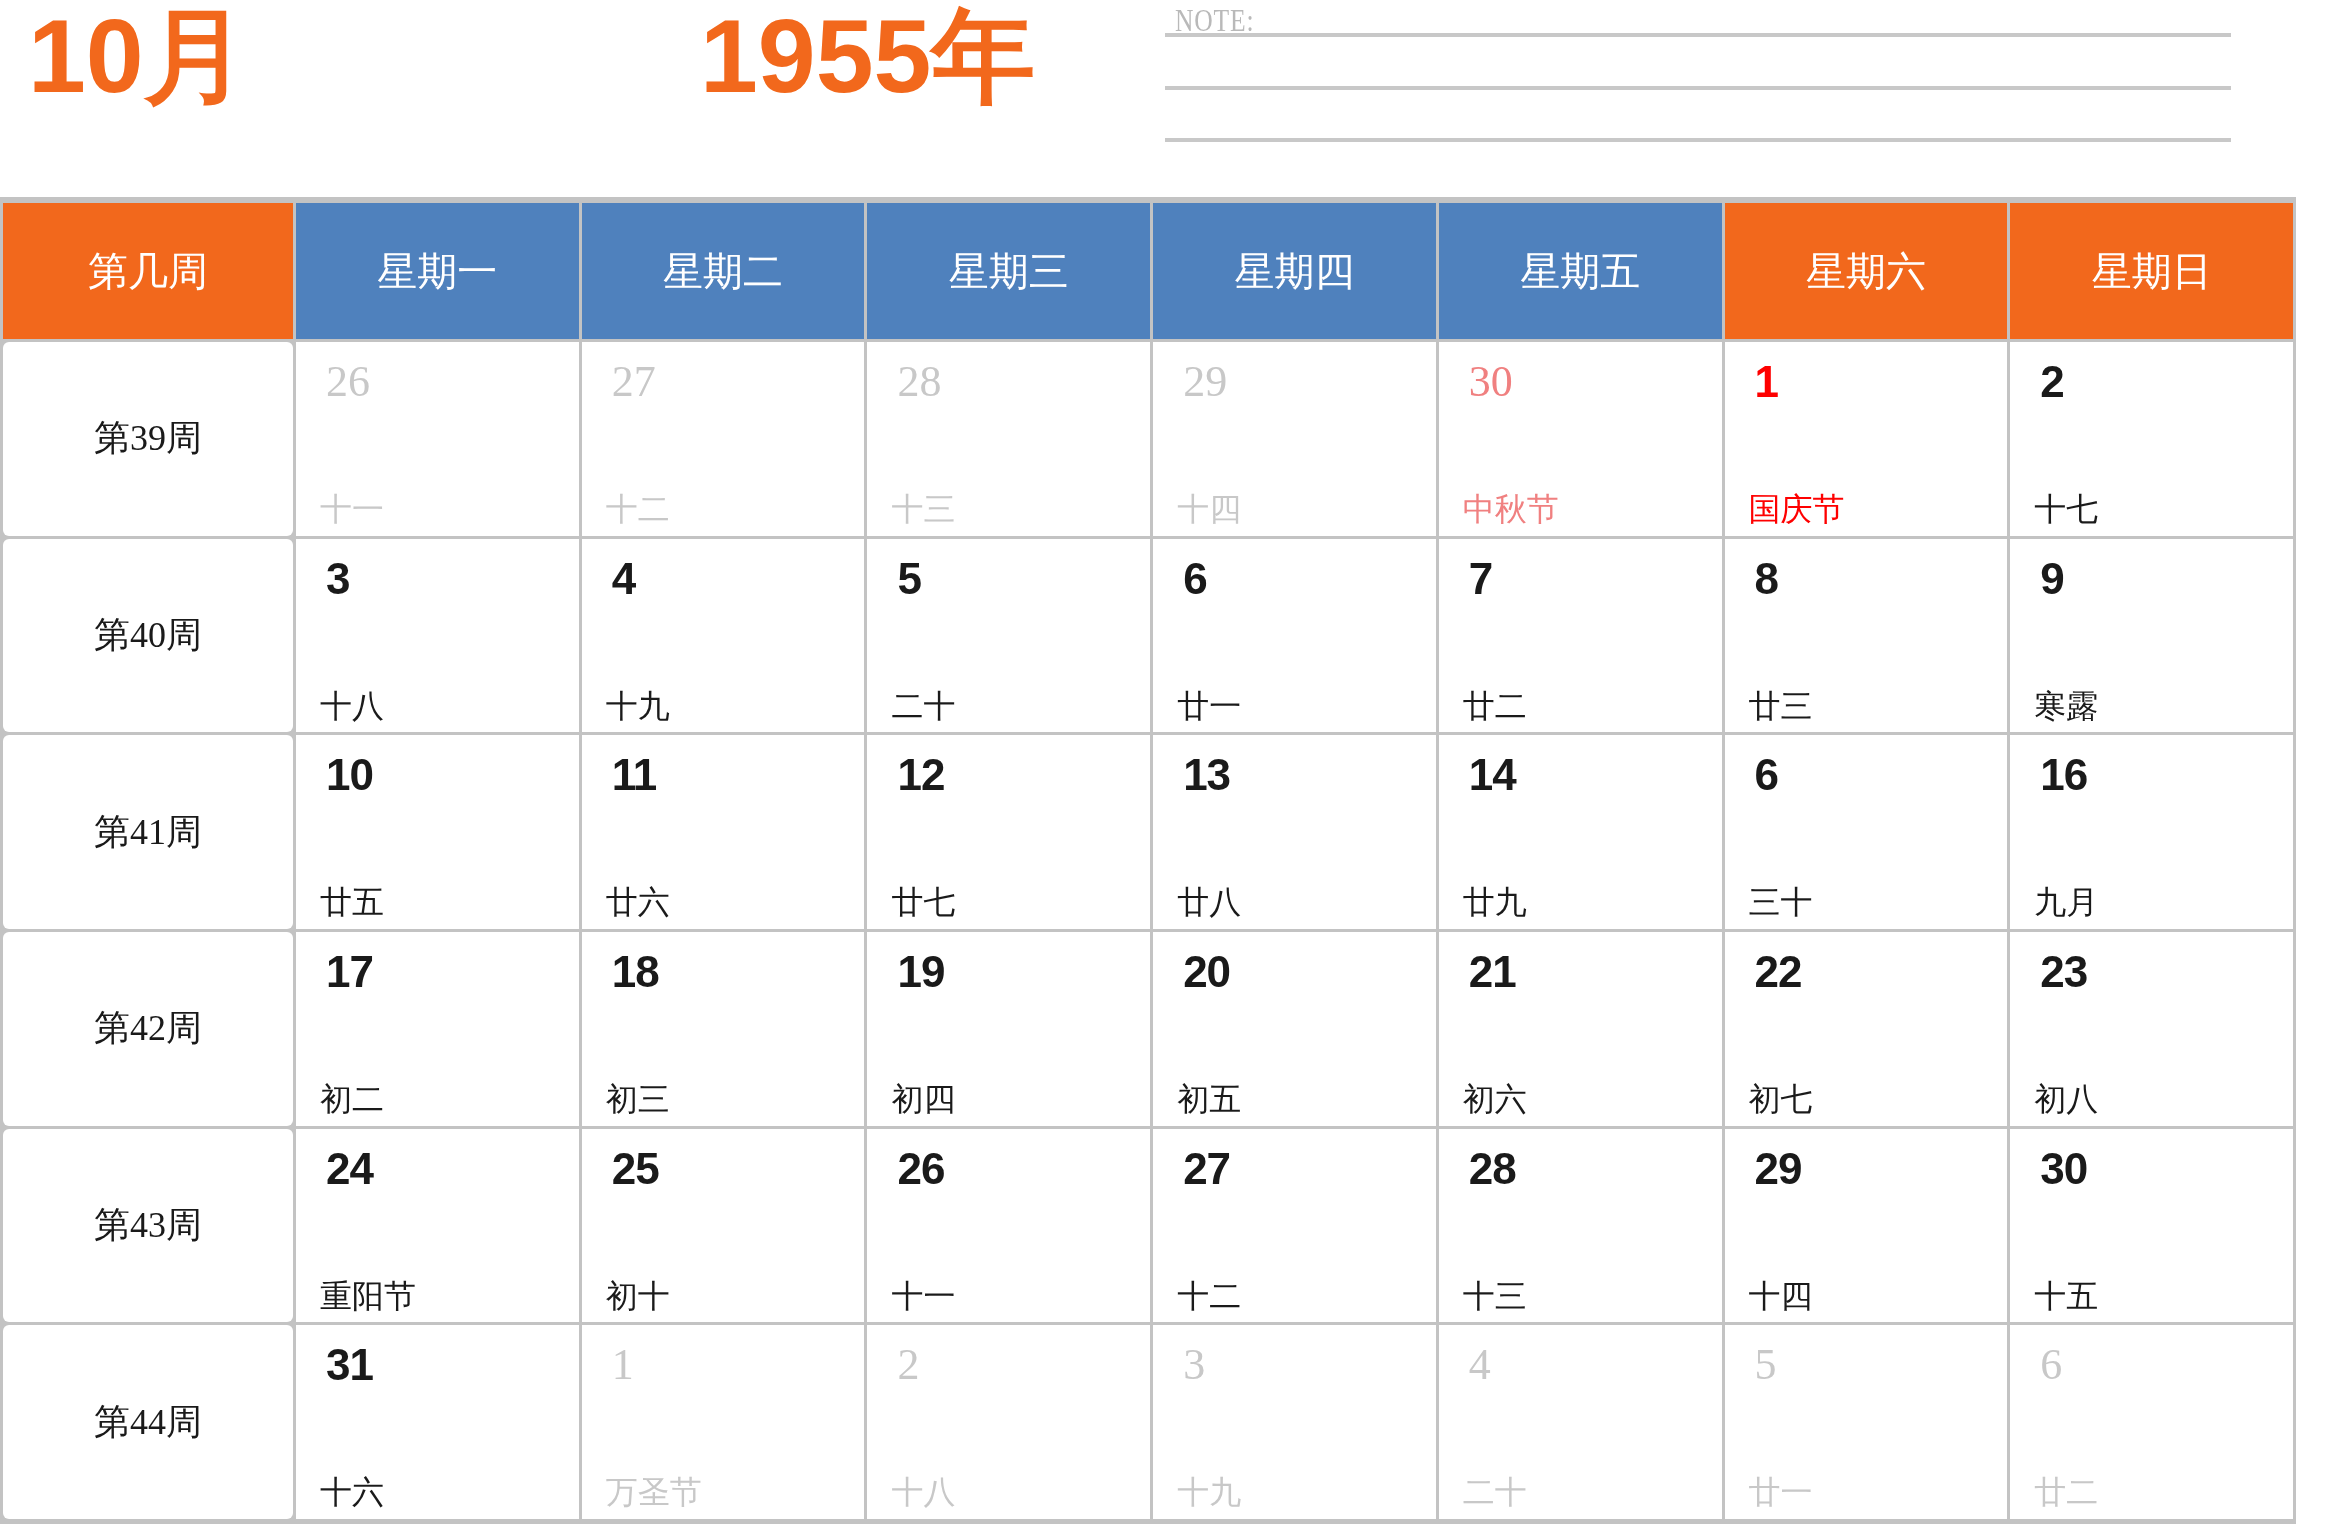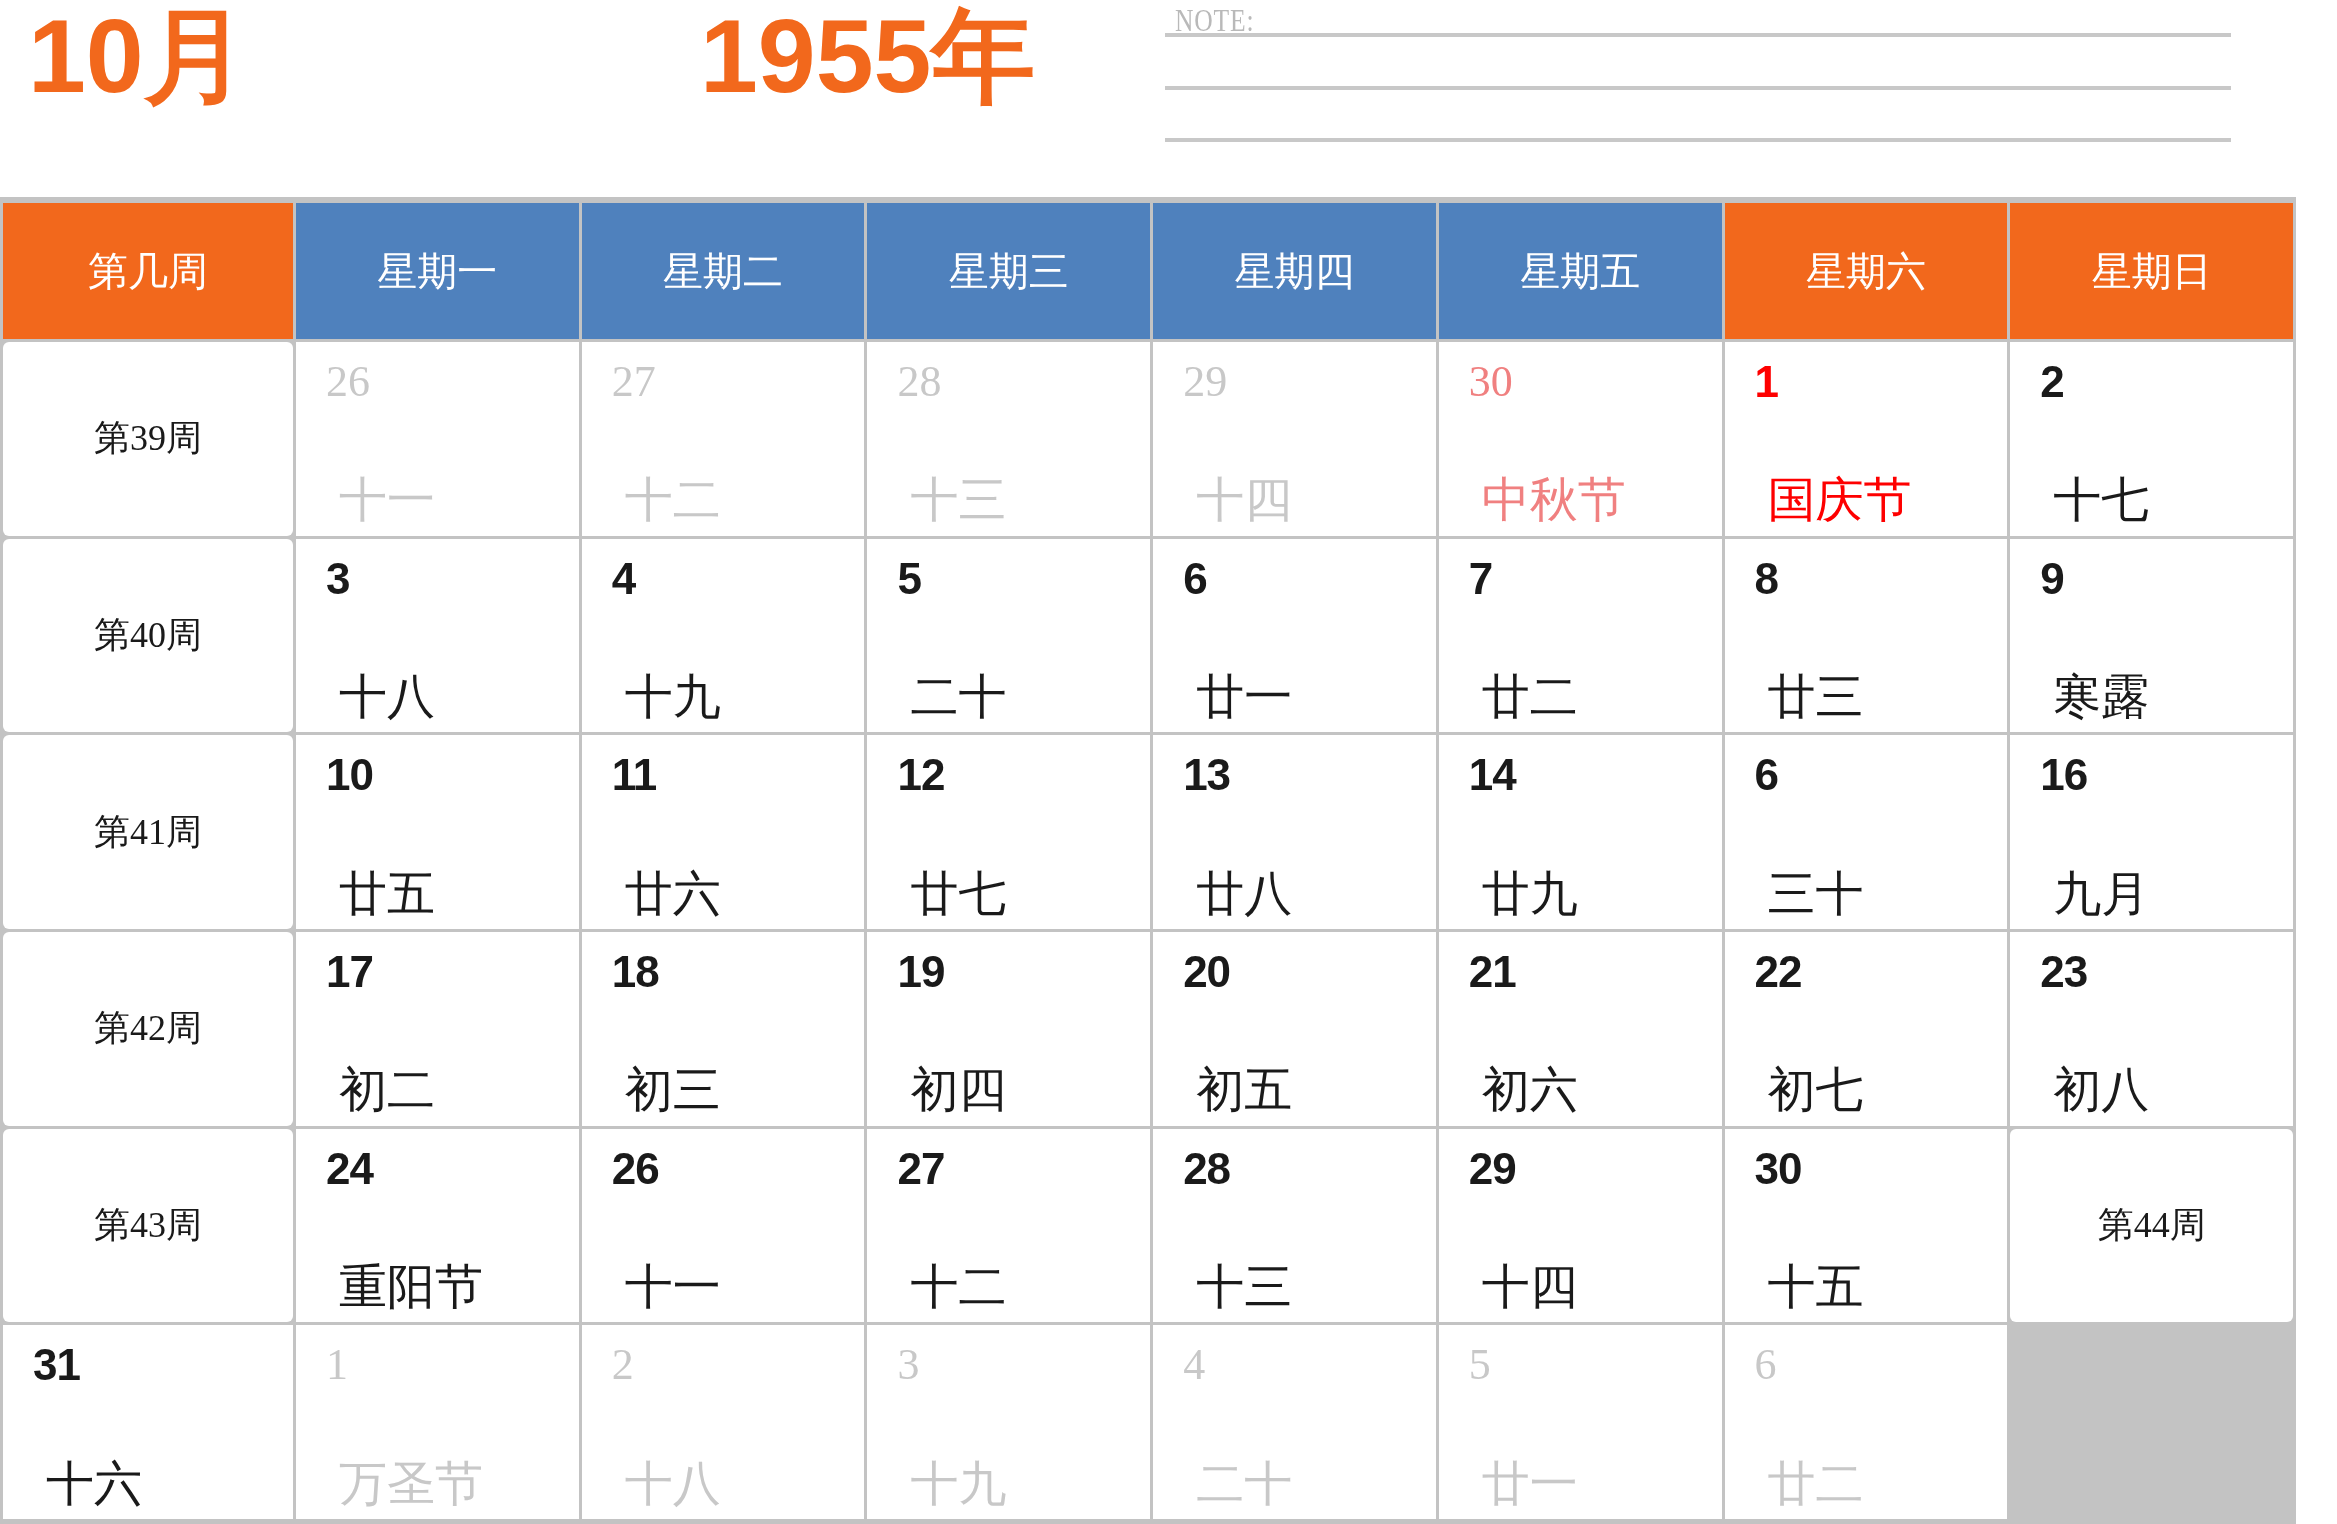--- a/index.html
+++ b/index.html
@@ -82,8 +82,8 @@
     font-family:"Liberation Sans",sans-serif;
   }
   .dcell .lunar{
-    position:absolute;bottom:8px;left:43px;
-    font-size:48px;line-height:1.15;
+    position:absolute;bottom:8px;left:24px;
+    font-size:32px;line-height:1.15;
     color:var(--text-black);
     font-family:"Liberation Serif","DejaVu Serif",serif;
   }

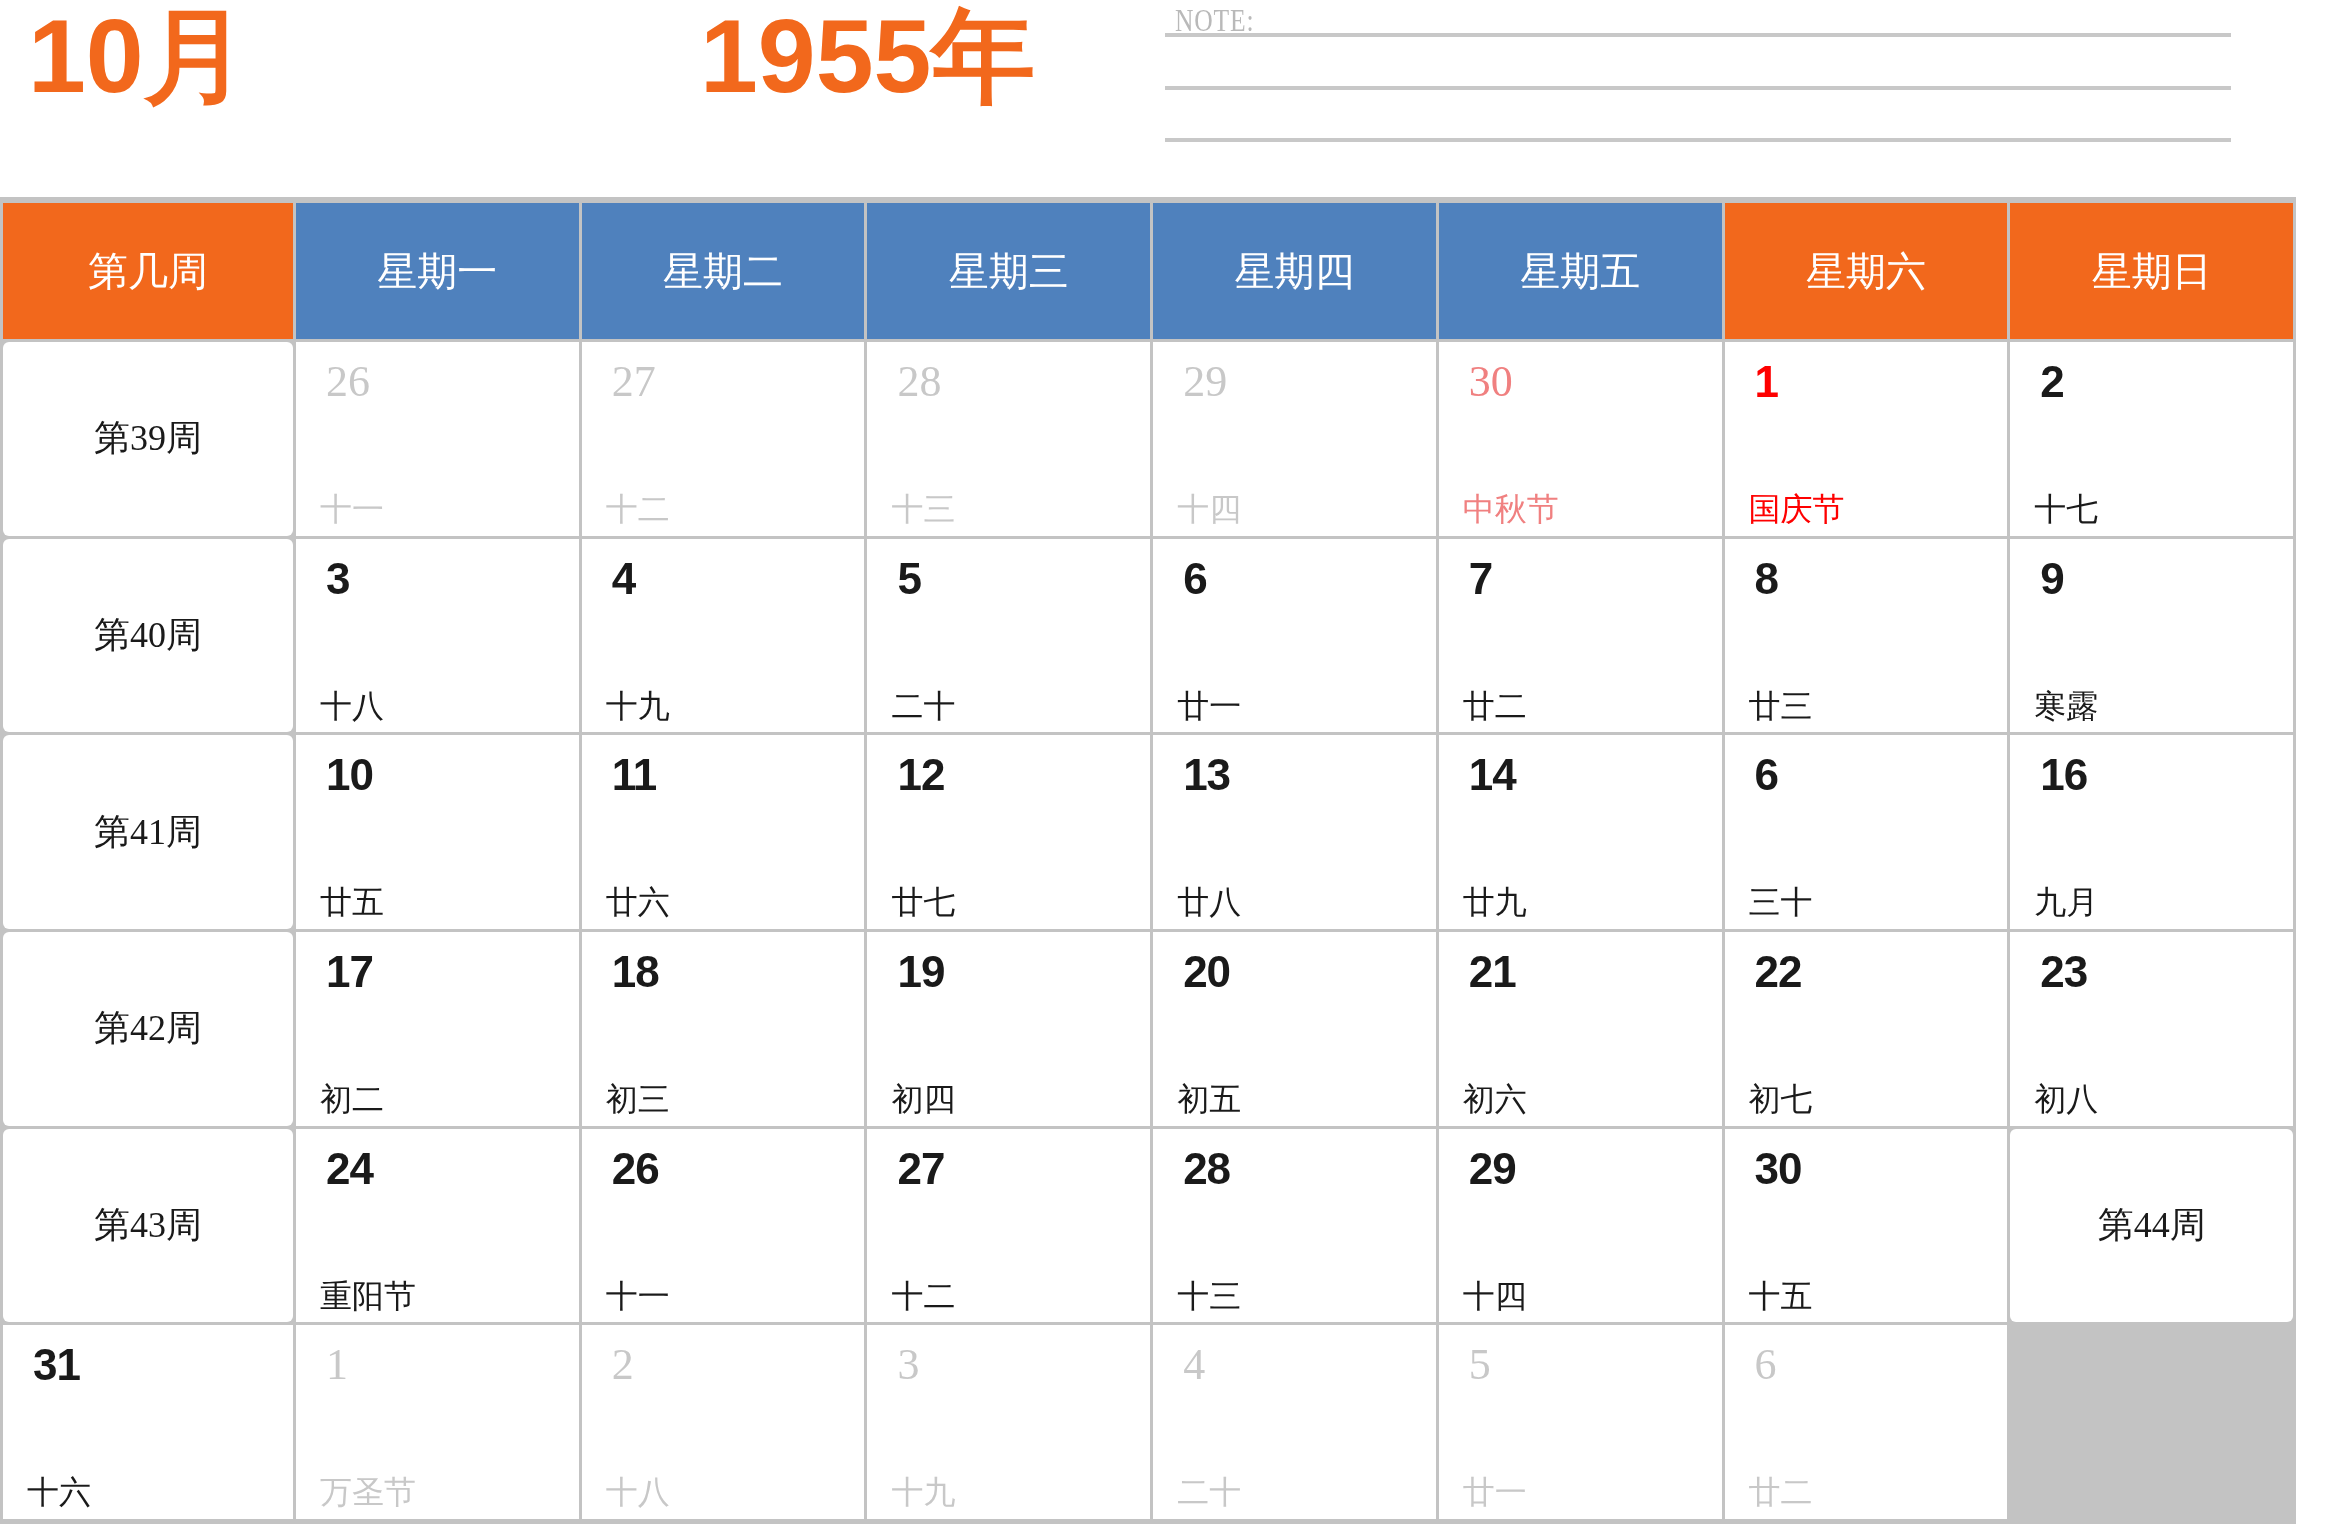--- a/index.html
+++ b/index.html
@@ -245,6 +245,10 @@
       <span class="lunar">重阳节</span>
     </div>
     <div class="dcell normal">
+      <span class="num">25</span>
+      <span class="lunar">初十</span>
+    </div>
+    <div class="dcell normal">
       <span class="num">26</span>
       <span class="lunar">十一</span>
     </div>

